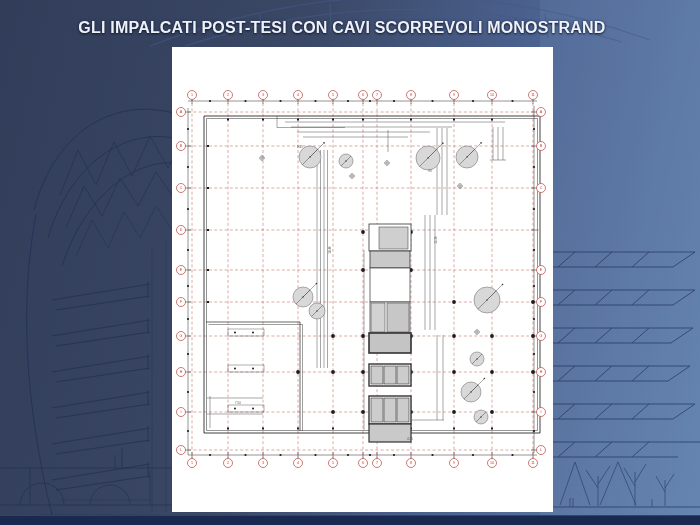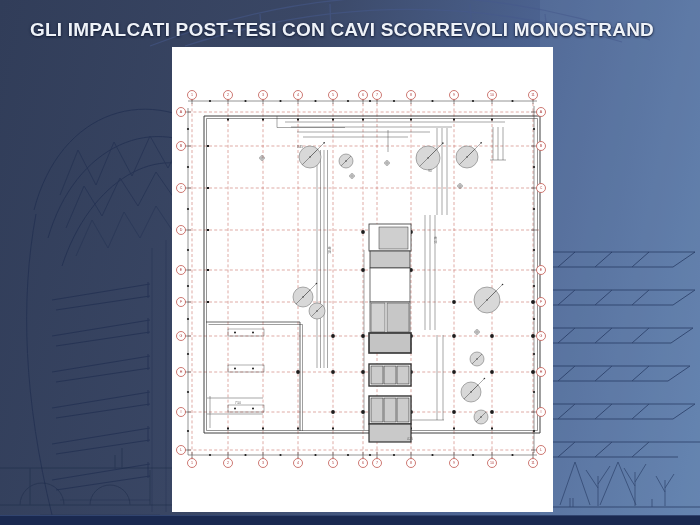--- a/index.html
+++ b/index.html
@@ -8,7 +8,7 @@
     background:linear-gradient(102deg,#313d59 0%,#3a4765 38%,#4c6391 68%,#6282af 100%);}
   .bg-decor{position:absolute;left:0;top:0;width:700px;height:525px;}
   .slide-title{position:absolute;top:19px;left:0;right:0;text-align:center;
-    font-weight:bold;font-size:19px;letter-spacing:.2px;color:#eef2f8;
+    font-weight:bold;font-size:16px;letter-spacing:.2px;color:#eef2f8;
     padding-right:16px;text-shadow:0 1px 2px rgba(12,20,44,.85),0 0 3px rgba(30,40,70,.6);
     white-space:nowrap;}
   .plan-panel{position:absolute;left:172px;top:47px;width:381px;height:465px;background:#ffffff;}

